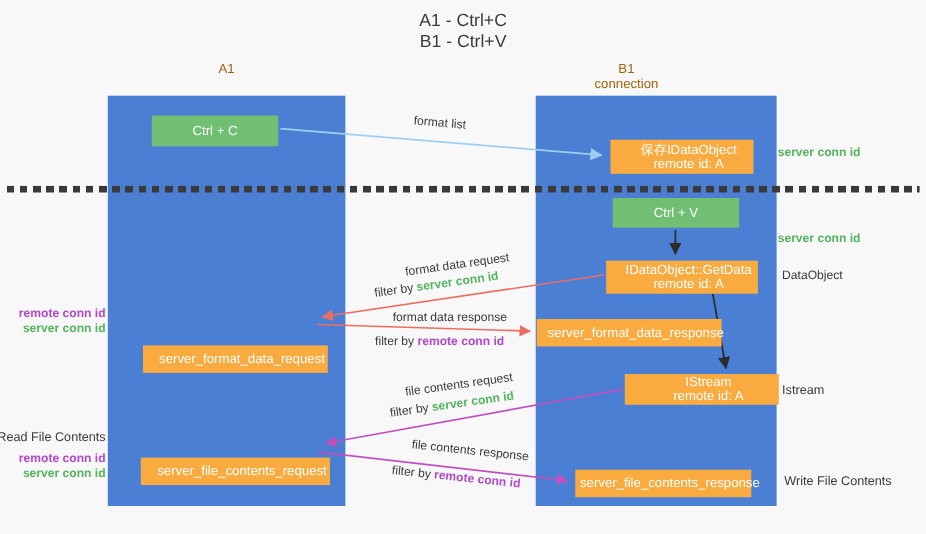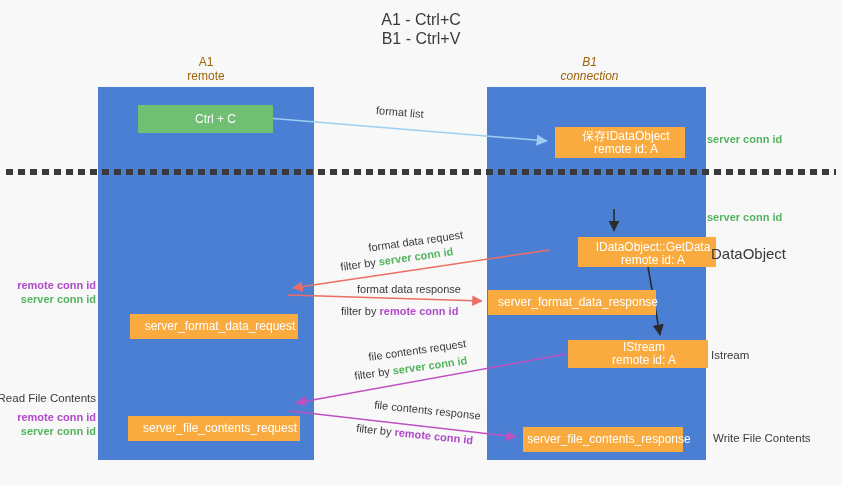--- a/index.html
+++ b/index.html
@@ -23,7 +23,7 @@
   .title{left:0;right:0;top:10px;text-align:center;font-size:16px;line-height:19px;color:#3a3a3a;}
   .col-header{top:55px;text-align:center;font-size:12px;line-height:14px;color:#a16207;}
   .col-header.a1{left:98px;width:216px;}
-  .col-header.b1{left:480px;width:219px;font-style:italic;}
+  .col-header.b1{left:460px;width:219px;}
   .lifeline{top:87px;height:373px;background:var(--column-blue);}
   .lifeline.a1{left:98px;width:216px;}
   .lifeline.b1{left:487px;width:219px;}

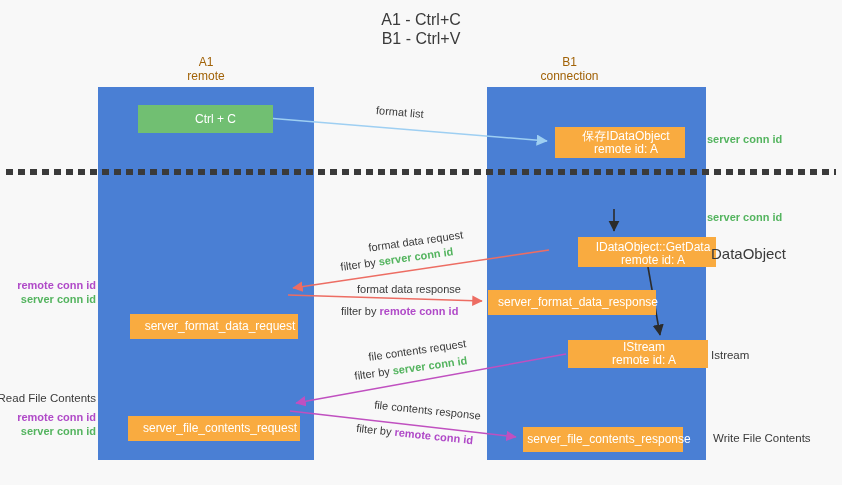--- a/index.html
+++ b/index.html
@@ -59,7 +59,6 @@
 
   <div class="abs col-header a1">
     <div>A1</div>
-    <div>remote</div>
   </div>
   <div class="abs col-header b1">
     <div>B1</div>

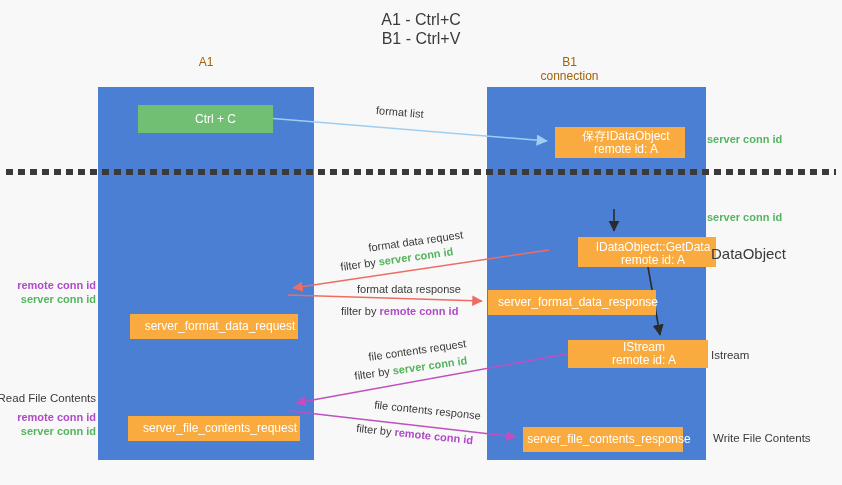--- a/index.html
+++ b/index.html
@@ -94,7 +94,7 @@
     <line class="s-mag" x1="290" y1="411" x2="516" y2="437" stroke-width="1.5" marker-end="url(#m-mag)"></line>
   </svg>
 
-  <div class="abs box green" style="left:138px;top:105px;width:115px;height:28px;padding-left:20px;">
+  <div class="abs box green" style="left:138px;top:105px;width:115px;height:28px;">
     <span>Ctrl + C</span>
   </div>
 

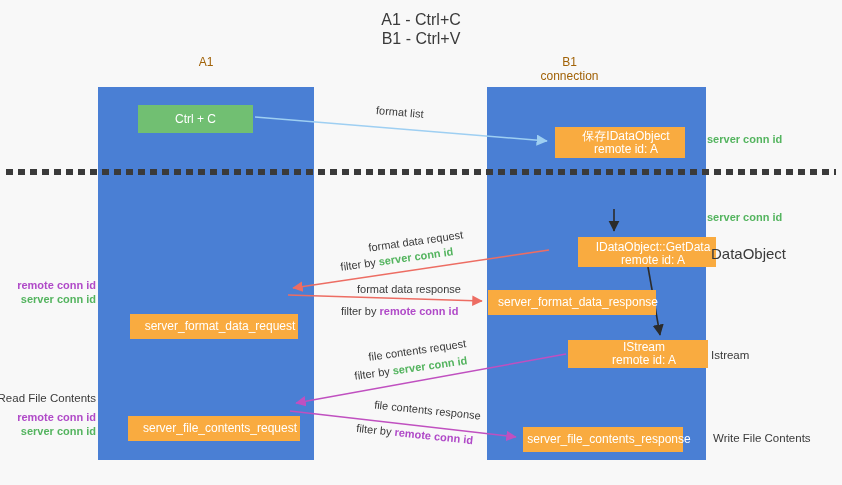--- a/index.html
+++ b/index.html
@@ -103,6 +103,9 @@
     <span>remote id: A</span>
   </div>
 
+  <div class="abs box green" style="left:557px;top:180px;width:115px;height:27px;">
+    <span>Ctrl + V</span>
+  </div>
 
   <div class="abs box orange" style="left:578px;top:237px;width:126px;height:30px;justify-content:flex-end;">
     <span>IDataObject::GetData</span>

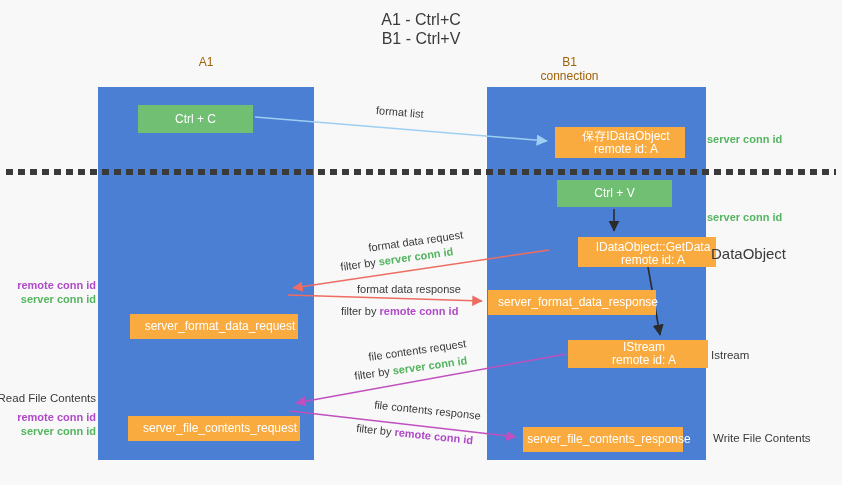--- a/index.html
+++ b/index.html
@@ -107,7 +107,7 @@
     <span>Ctrl + V</span>
   </div>
 
-  <div class="abs box orange" style="left:578px;top:237px;width:126px;height:30px;justify-content:flex-end;">
+  <div class="abs box orange" style="left:551px;top:237px;width:126px;height:30px;">
     <span>IDataObject::GetData</span>
     <span>remote id: A</span>
   </div>

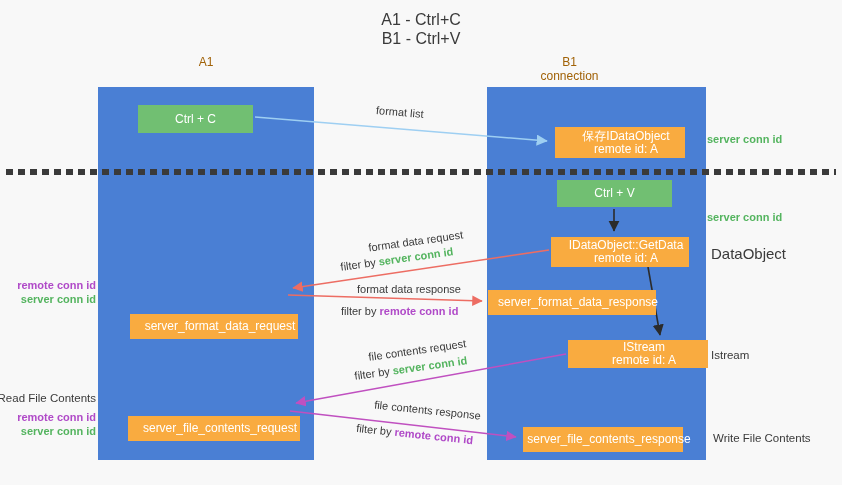--- a/index.html
+++ b/index.html
@@ -157,7 +157,7 @@
 
   <div class="abs lbl green-t" style="left:707px;top:133px;">server conn id</div>
   <div class="abs lbl green-t" style="left:707px;top:211px;">server conn id</div>
-  <div class="abs lbl" style="left:711px;top:245px;font-size:15px;">DataObject</div>
+  <div class="abs lbl" style="left:711px;top:245px;font-size:11px;">DataObject</div>
   <div class="abs lbl" style="left:711px;top:349px;font-size:11.5px;">Istream</div>
   <div class="abs lbl" style="left:713px;top:432px;font-size:11.5px;">Write File Contents</div>
 

